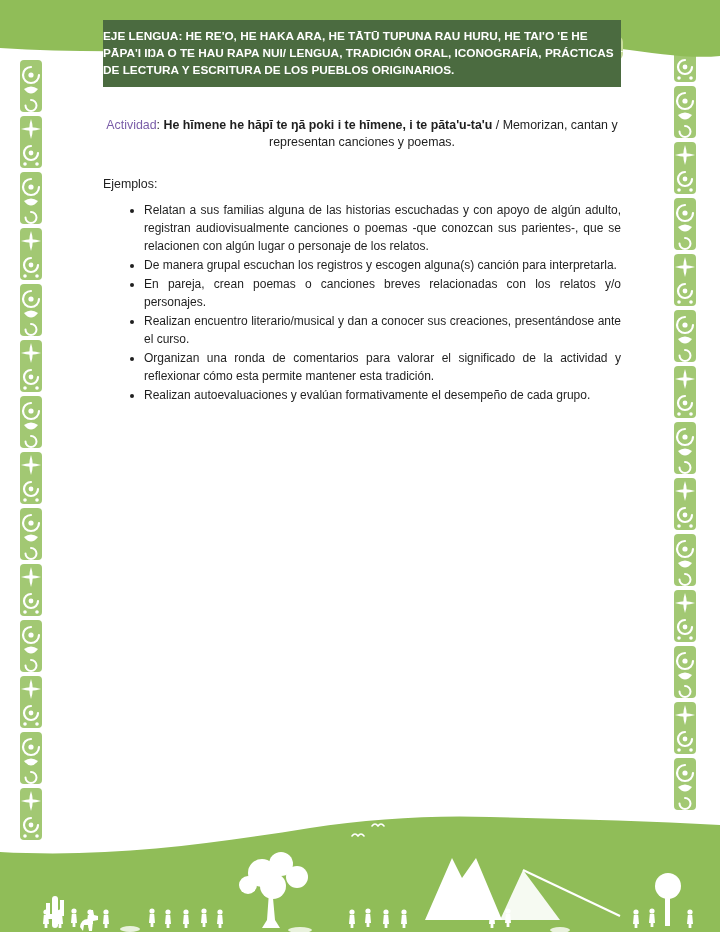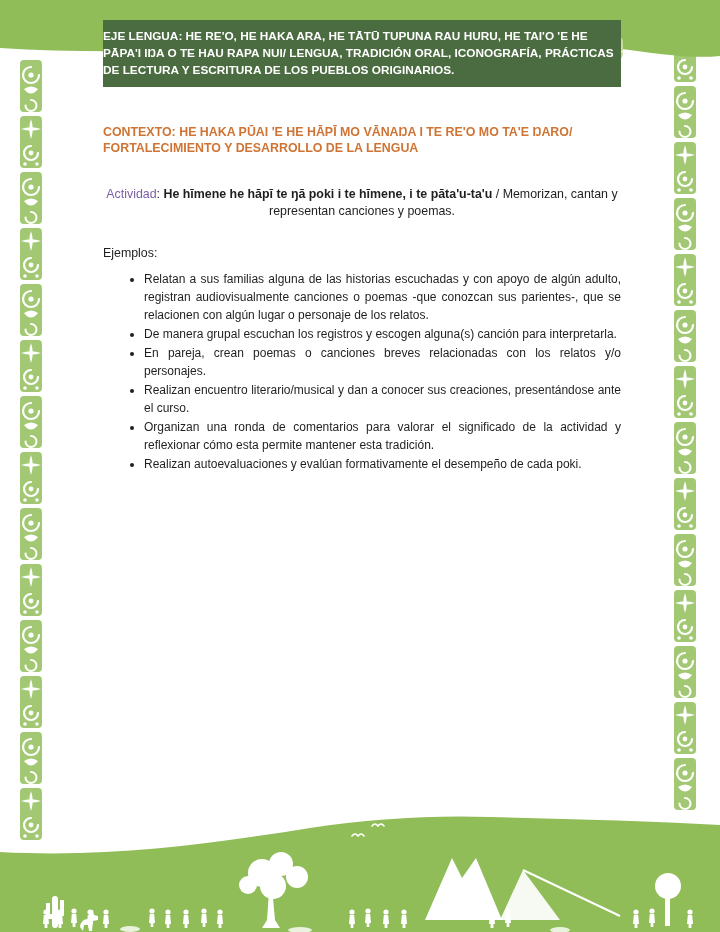--- a/index.html
+++ b/index.html
@@ -168,10 +168,6 @@
     <span>EJE LENGUA: HE RE'O, HE HAKA ARA, HE TĀTŪ TUPUNA RAU HURU, HE TAI'O 'E HE PĀPA'I IŊA O TE HAU RAPA NUI/ LENGUA, TRADICIÓN ORAL, ICONOGRAFÍA, PRÁCTICAS DE LECTURA Y ESCRITURA DE LOS PUEBLOS ORIGINARIOS.</span>
   </div>
 
-  <div class="contexto">
-    <span>CONTEXTO: HE HAKA PŪAI 'E HE HĀPĪ MO VĀNAŊA I TE RE'O MO TA'E ŊARO/</span>
-    <span>FORTALECIMIENTO Y DESARROLLO DE LA LENGUA</span>
-  </div>
 
   <div class="actividad">
     <span class="act-label">Actividad</span><span>: </span><span class="act-bold">He hīmene he hāpī te ŋā poki i te hīmene, i te pāta'u-ta'u</span><span> / Memorizan, cantan y representan canciones y poemas.</span>

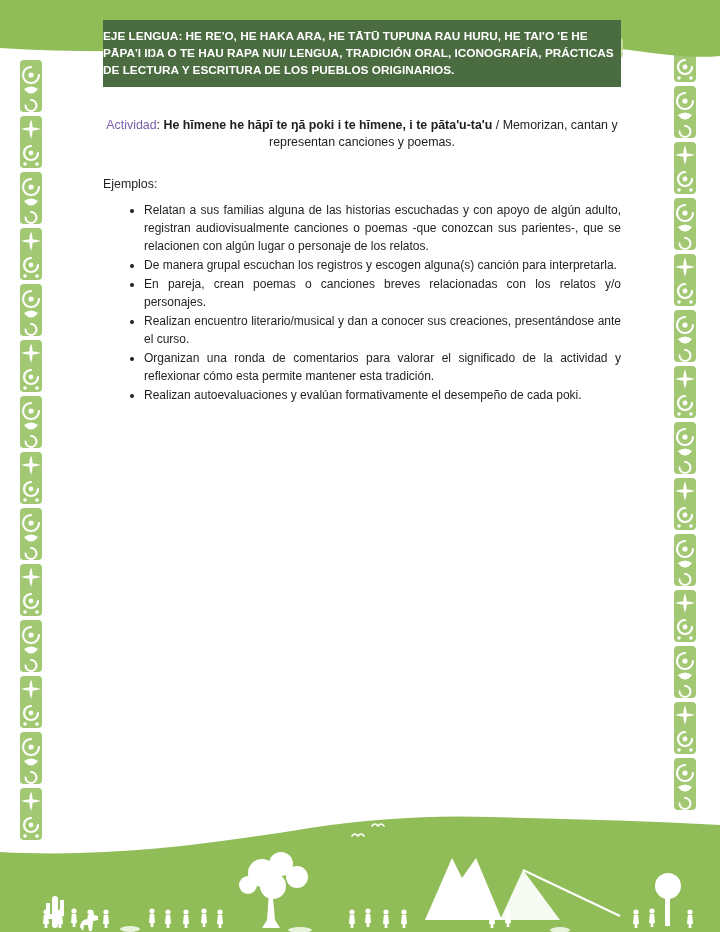--- a/index.html
+++ b/index.html
@@ -181,7 +181,7 @@
     <li>En pareja, crean poemas o canciones breves relacionadas con los relatos y/o personajes.</li>
     <li>Realizan encuentro literario/musical y dan a conocer sus creaciones, presentándose ante el curso.</li>
     <li>Organizan una ronda de comentarios para valorar el significado de la actividad y reflexionar cómo esta permite mantener esta tradición.</li>
-    <li>Realizan autoevaluaciones y evalúan formativamente el desempeño de cada poki.</li>
+    <li>Realizan autoevaluaciones y evalúan formativamente el desempeño de cada grupo.</li>
   </ul>
 </div>
 

